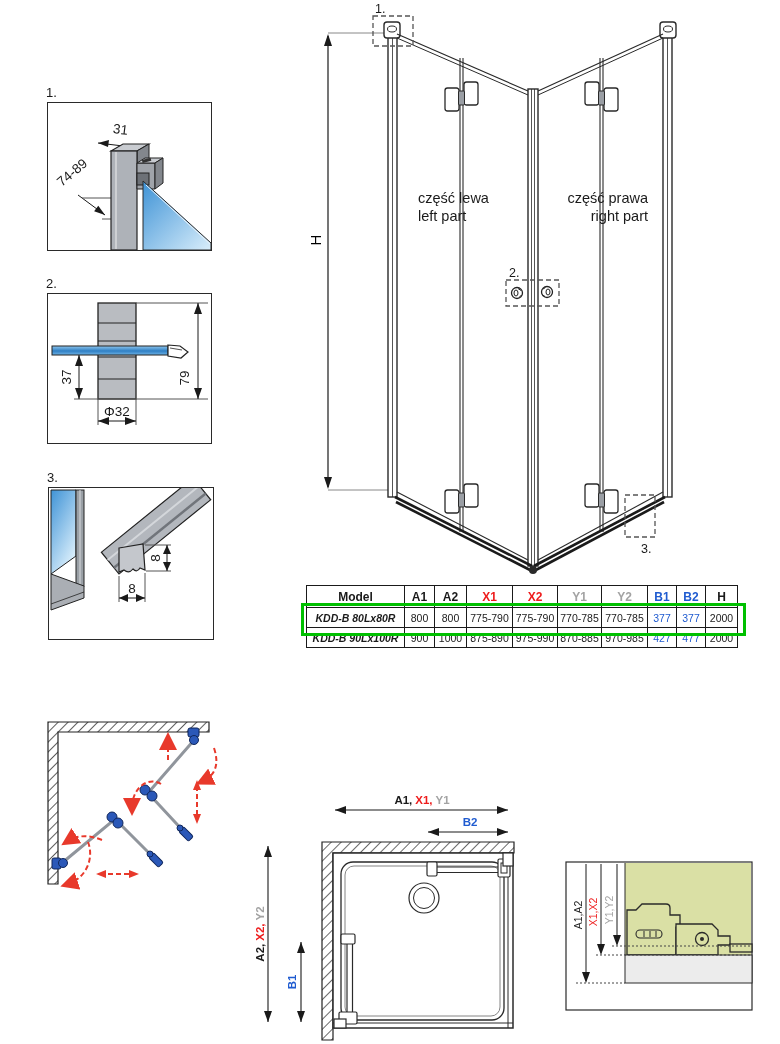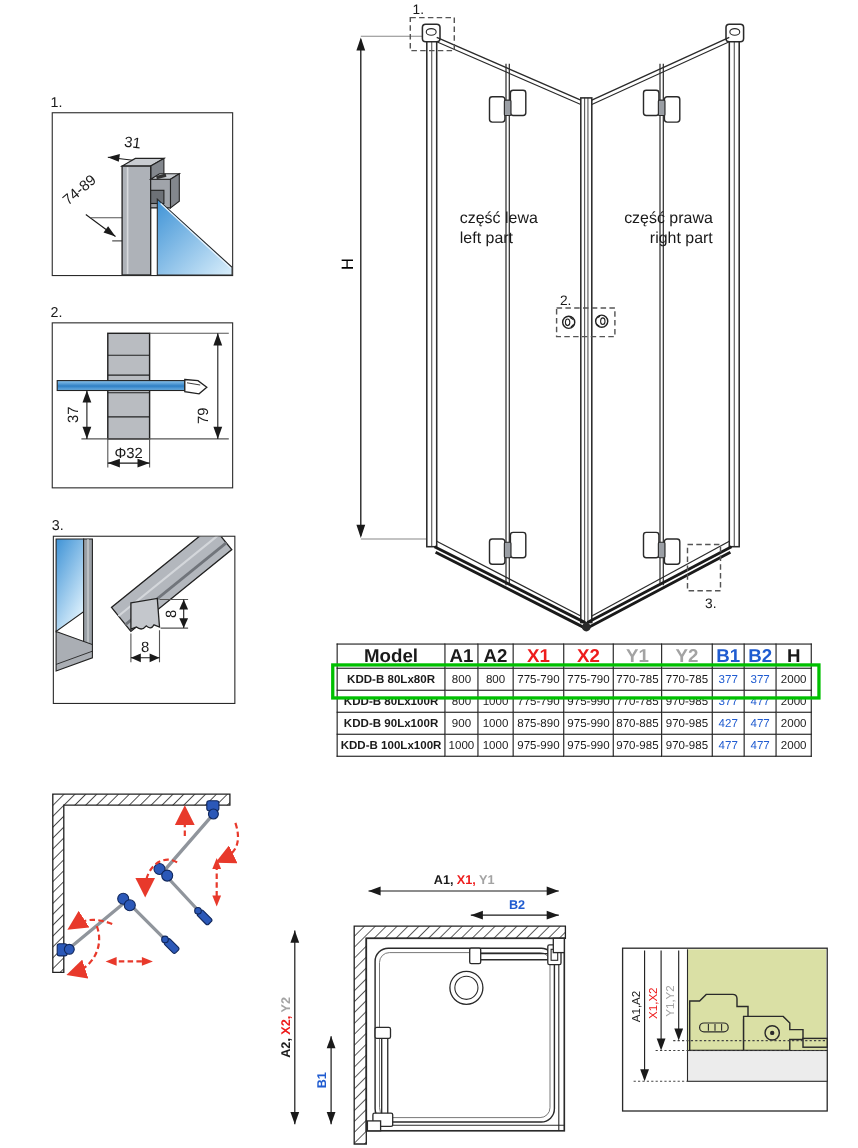--- a/index.html
+++ b/index.html
@@ -14,7 +14,7 @@
   .spec-table{position:absolute;left:306px;top:585px;border-collapse:collapse;table-layout:fixed;background:#fff}
   .spec-table th,.spec-table td{border:1px solid #1a1a1a;text-align:center;vertical-align:middle;
       padding:0 1px;overflow:hidden;white-space:nowrap}
-  .spec-table th{height:21px;font-size:17px;font-weight:bold}
+  .spec-table th{height:21px;font-size:12px;font-weight:bold}
   .spec-table td{height:19px;font-size:10.5px}
   .td-model{font-weight:bold;font-size:10.5px}
   .tone-plain{color:#1a1a1a}

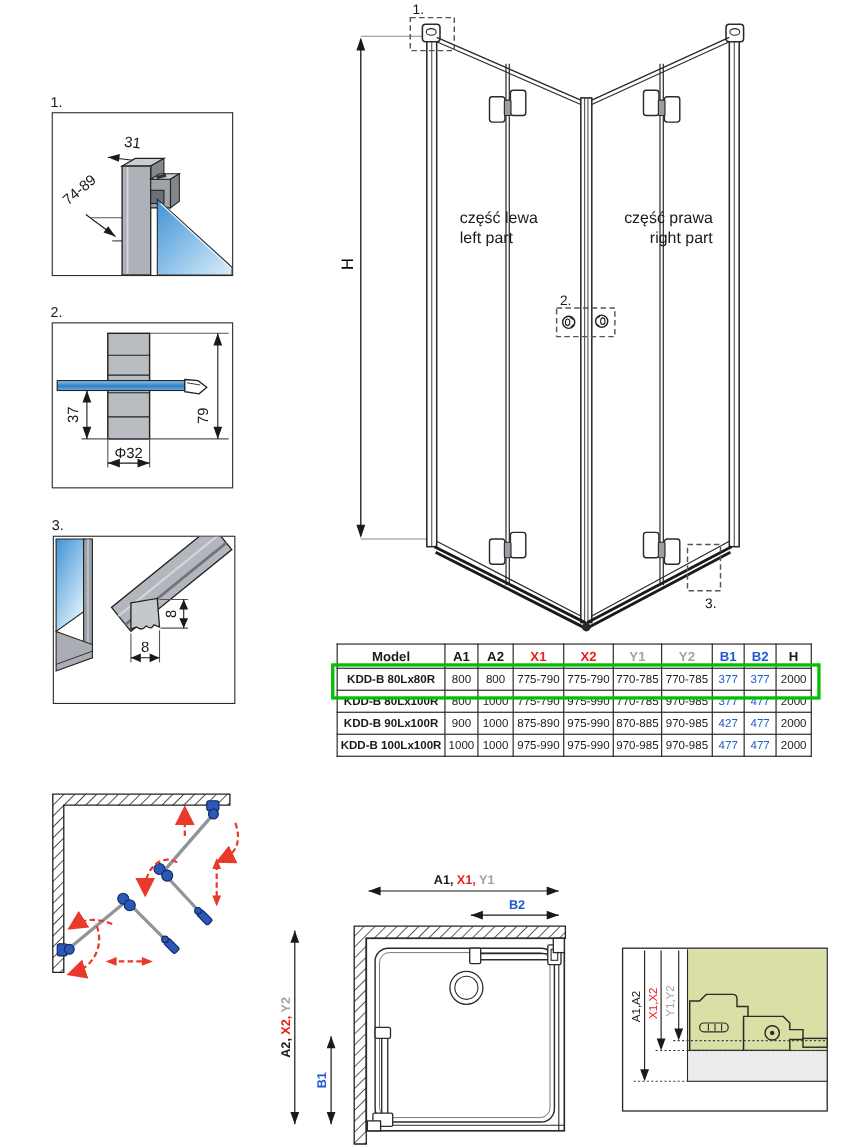--- a/index.html
+++ b/index.html
@@ -16,7 +16,7 @@
       padding:0 1px;overflow:hidden;white-space:nowrap}
   .spec-table th{height:21px;font-size:12px;font-weight:bold}
   .spec-table td{height:19px;font-size:10.5px}
-  .td-model{font-weight:bold;font-size:10.5px}
+  .td-model{font-weight:bold;font-style:italic;font-size:10.5px}
   .tone-plain{color:#1a1a1a}
   .tone-red{color:#ee1c1c}
   .tone-blue{color:#1f5bd0}

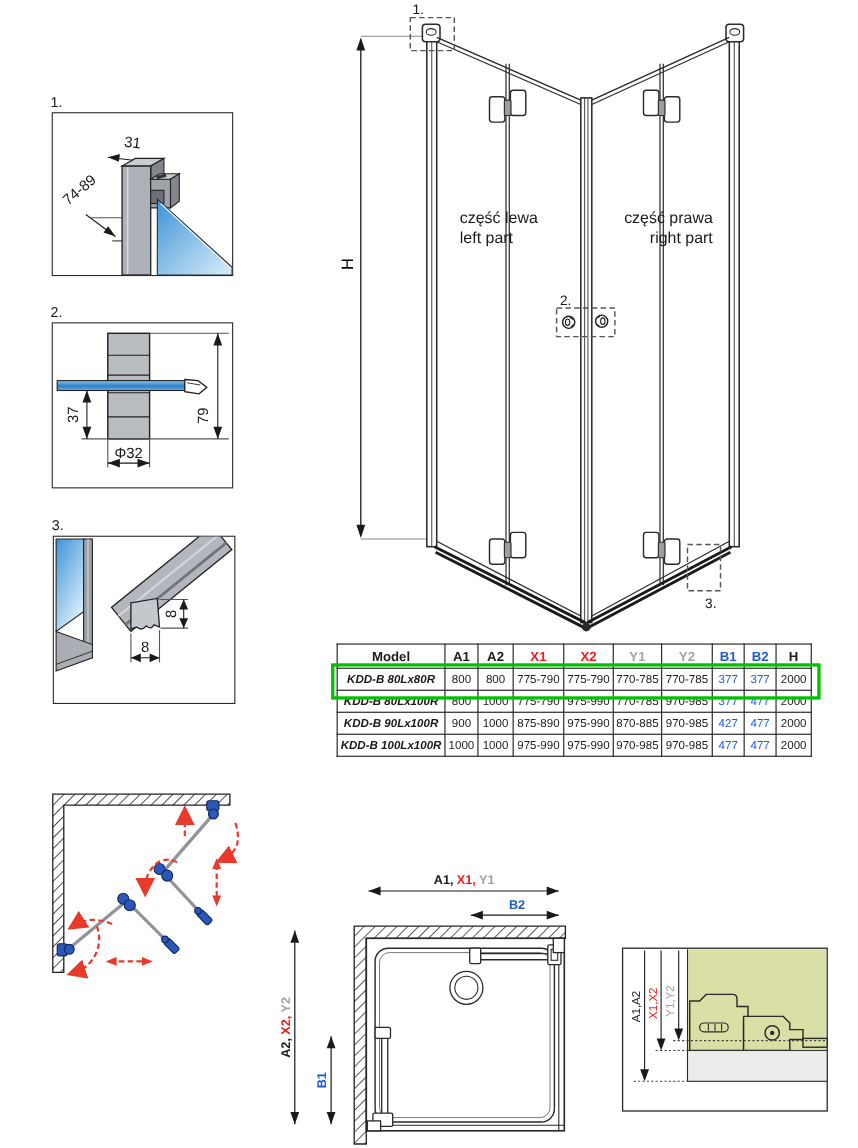--- a/index.html
+++ b/index.html
@@ -305,18 +305,6 @@
           <td class="tone-plain">2000</td>
         </tr>
         <tr>
-          <td class="td-model tone-plain">KDD-B 80Lx100R</td>
-          <td class="tone-plain">800</td>
-          <td class="tone-plain">1000</td>
-          <td class="tone-plain">775-790</td>
-          <td class="tone-plain">975-990</td>
-          <td class="tone-plain">770-785</td>
-          <td class="tone-plain">970-985</td>
-          <td class="tone-blue">377</td>
-          <td class="tone-blue">477</td>
-          <td class="tone-plain">2000</td>
-        </tr>
-        <tr>
           <td class="td-model tone-plain">KDD-B 90Lx100R</td>
           <td class="tone-plain">900</td>
           <td class="tone-plain">1000</td>

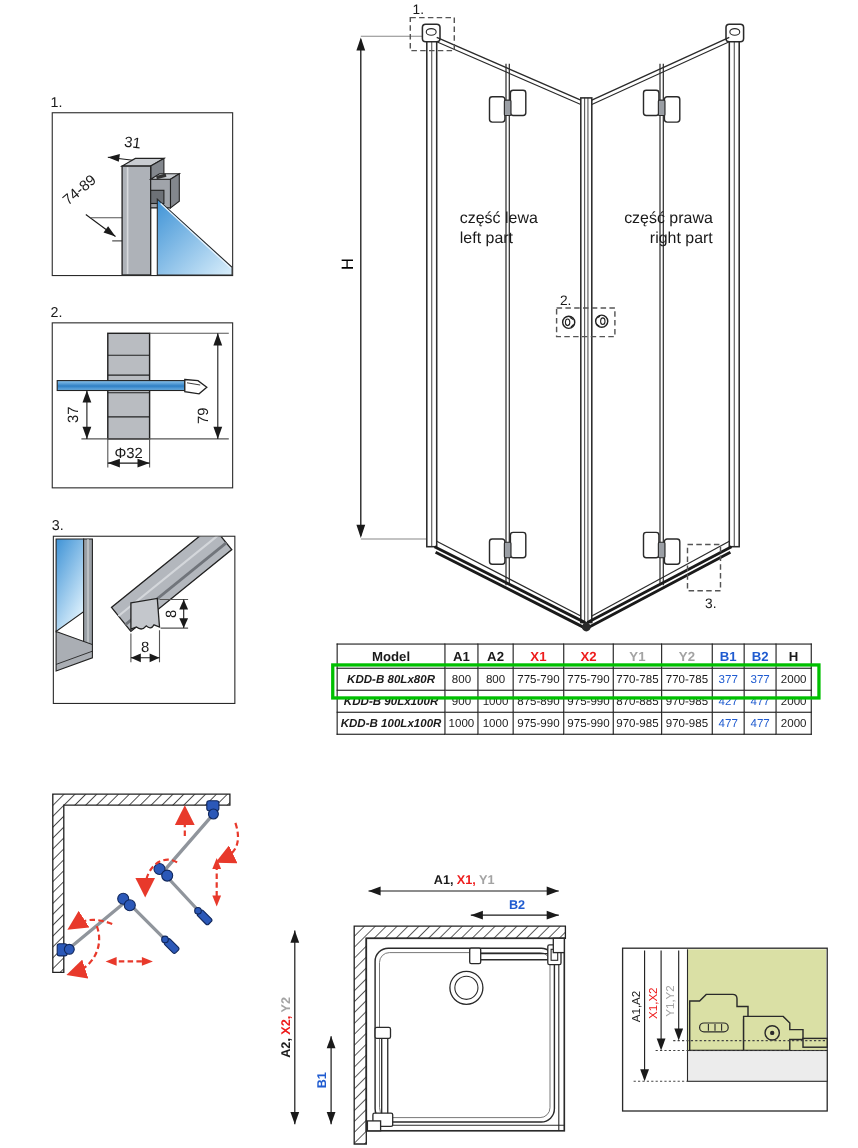--- a/index.html
+++ b/index.html
@@ -316,18 +316,6 @@
           <td class="tone-blue">477</td>
           <td class="tone-plain">2000</td>
         </tr>
-        <tr>
-          <td class="td-model tone-plain">KDD-B 100Lx100R</td>
-          <td class="tone-plain">1000</td>
-          <td class="tone-plain">1000</td>
-          <td class="tone-plain">975-990</td>
-          <td class="tone-plain">975-990</td>
-          <td class="tone-plain">970-985</td>
-          <td class="tone-plain">970-985</td>
-          <td class="tone-blue">477</td>
-          <td class="tone-blue">477</td>
-          <td class="tone-plain">2000</td>
-        </tr>
       </tbody>
   </table>
   <div class="row-highlight" style="border-color: rgb(0, 192, 0);"></div>

